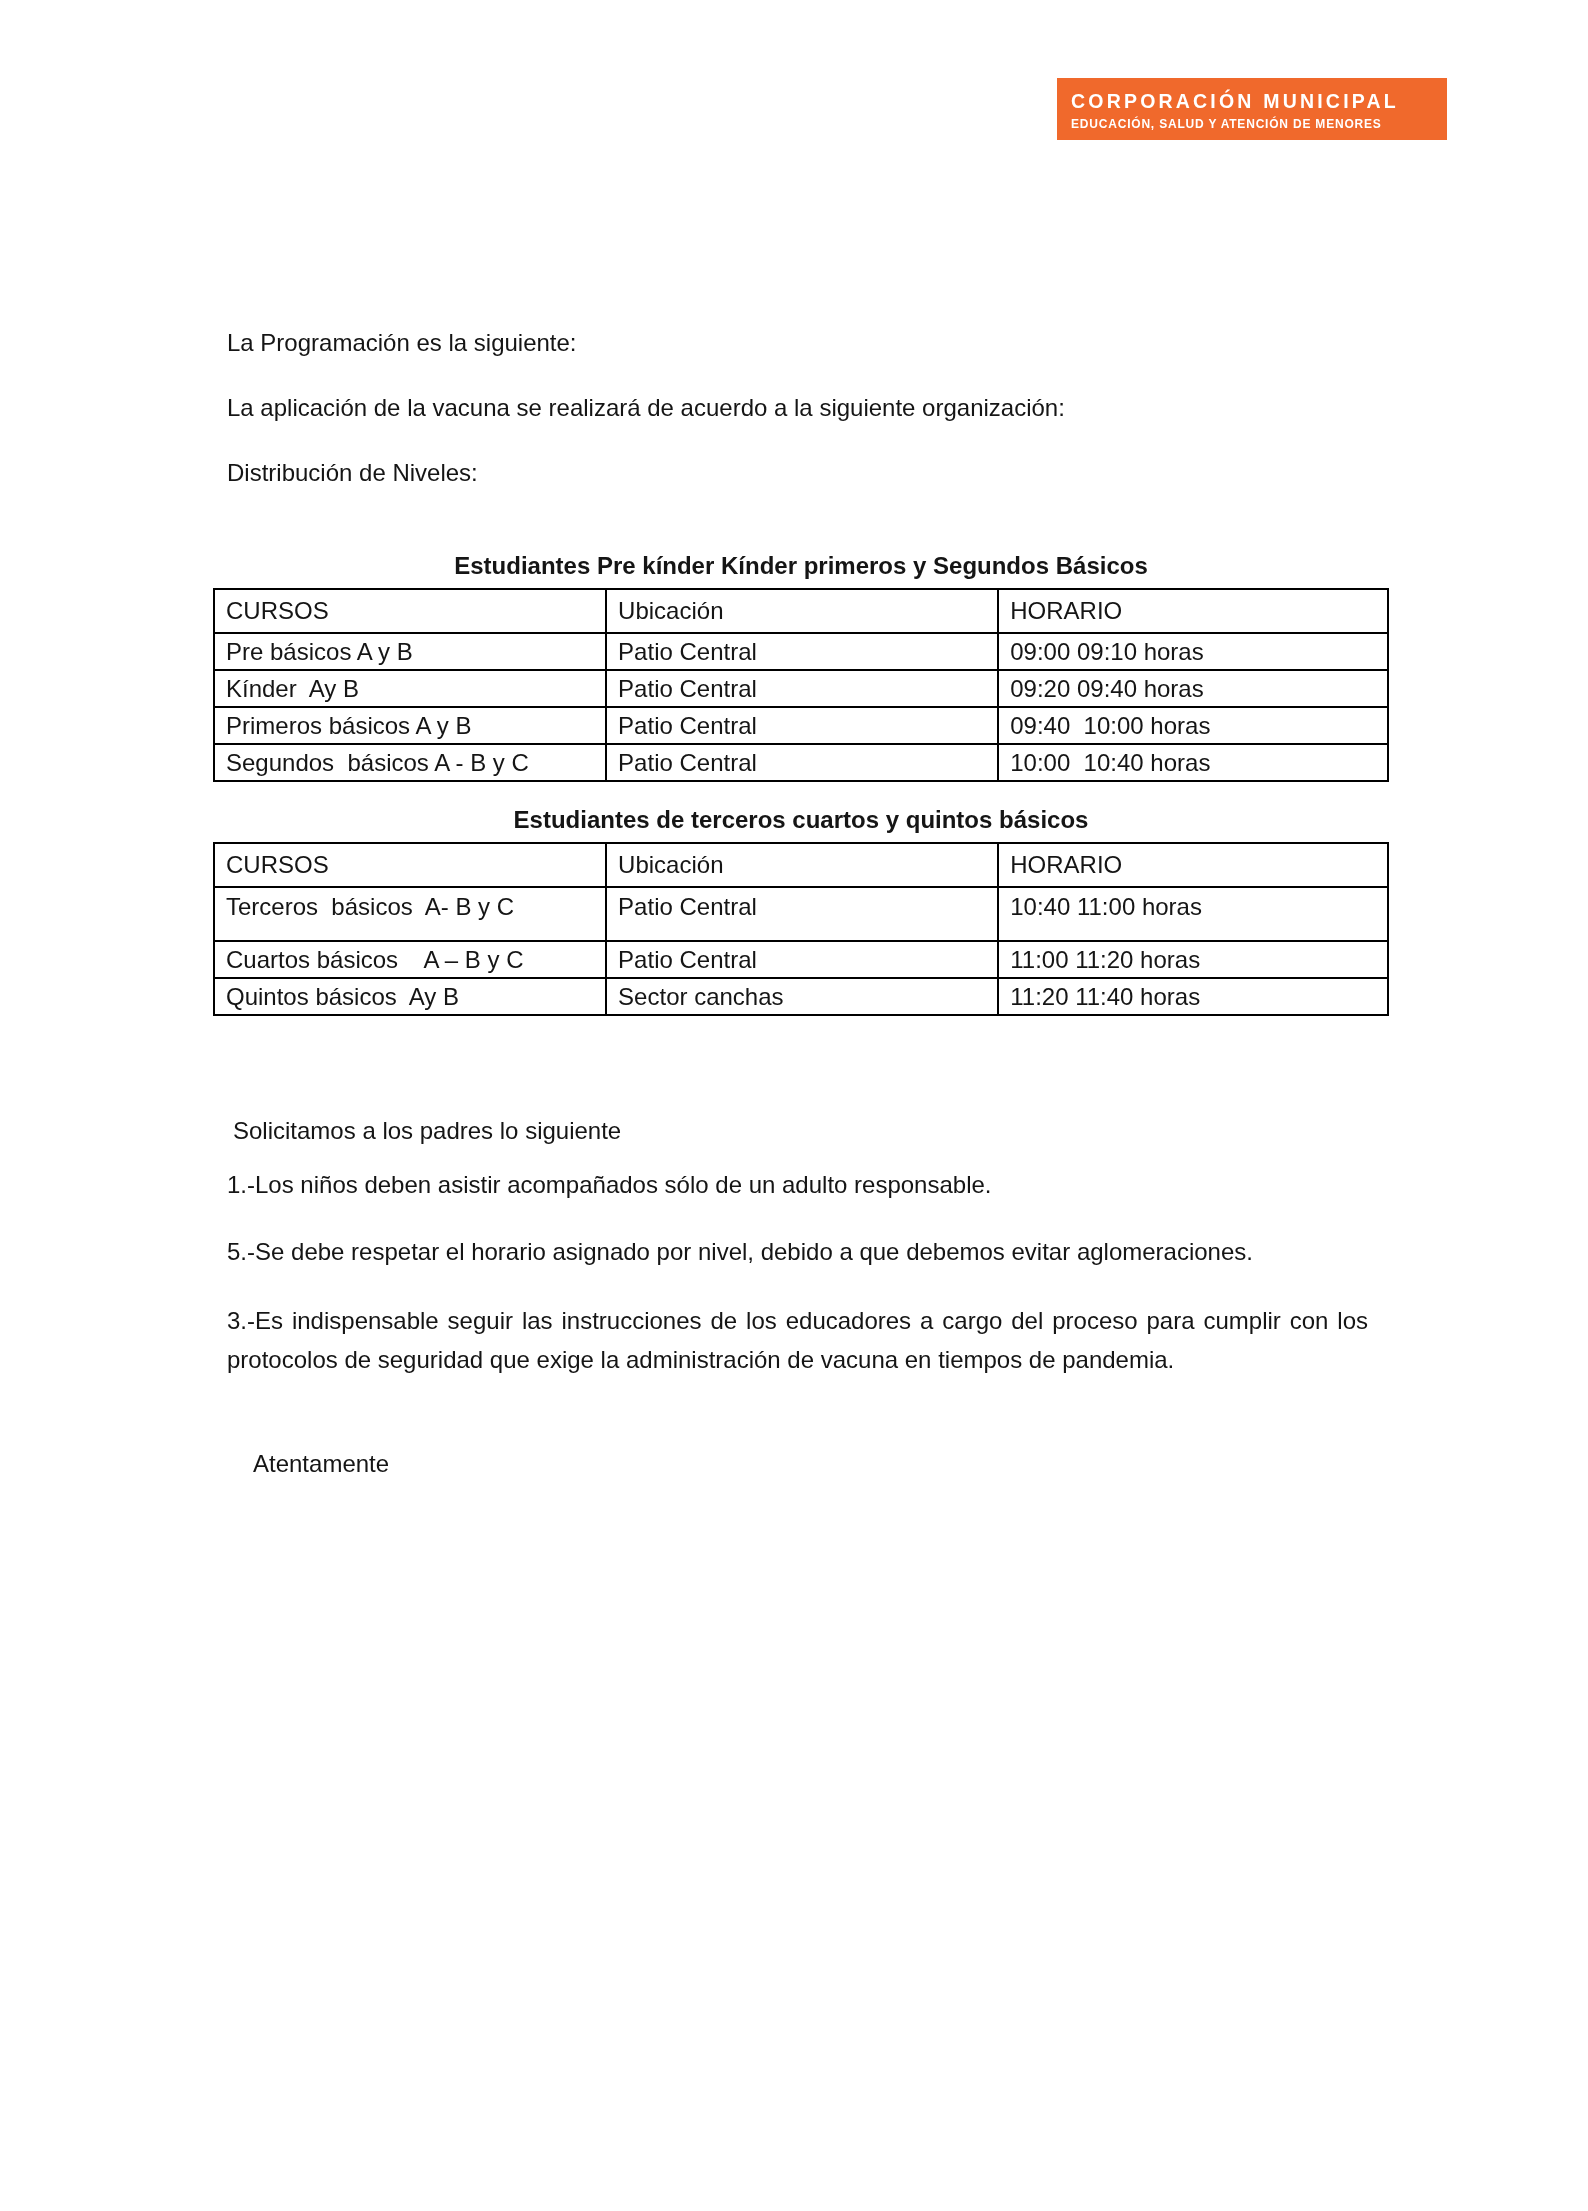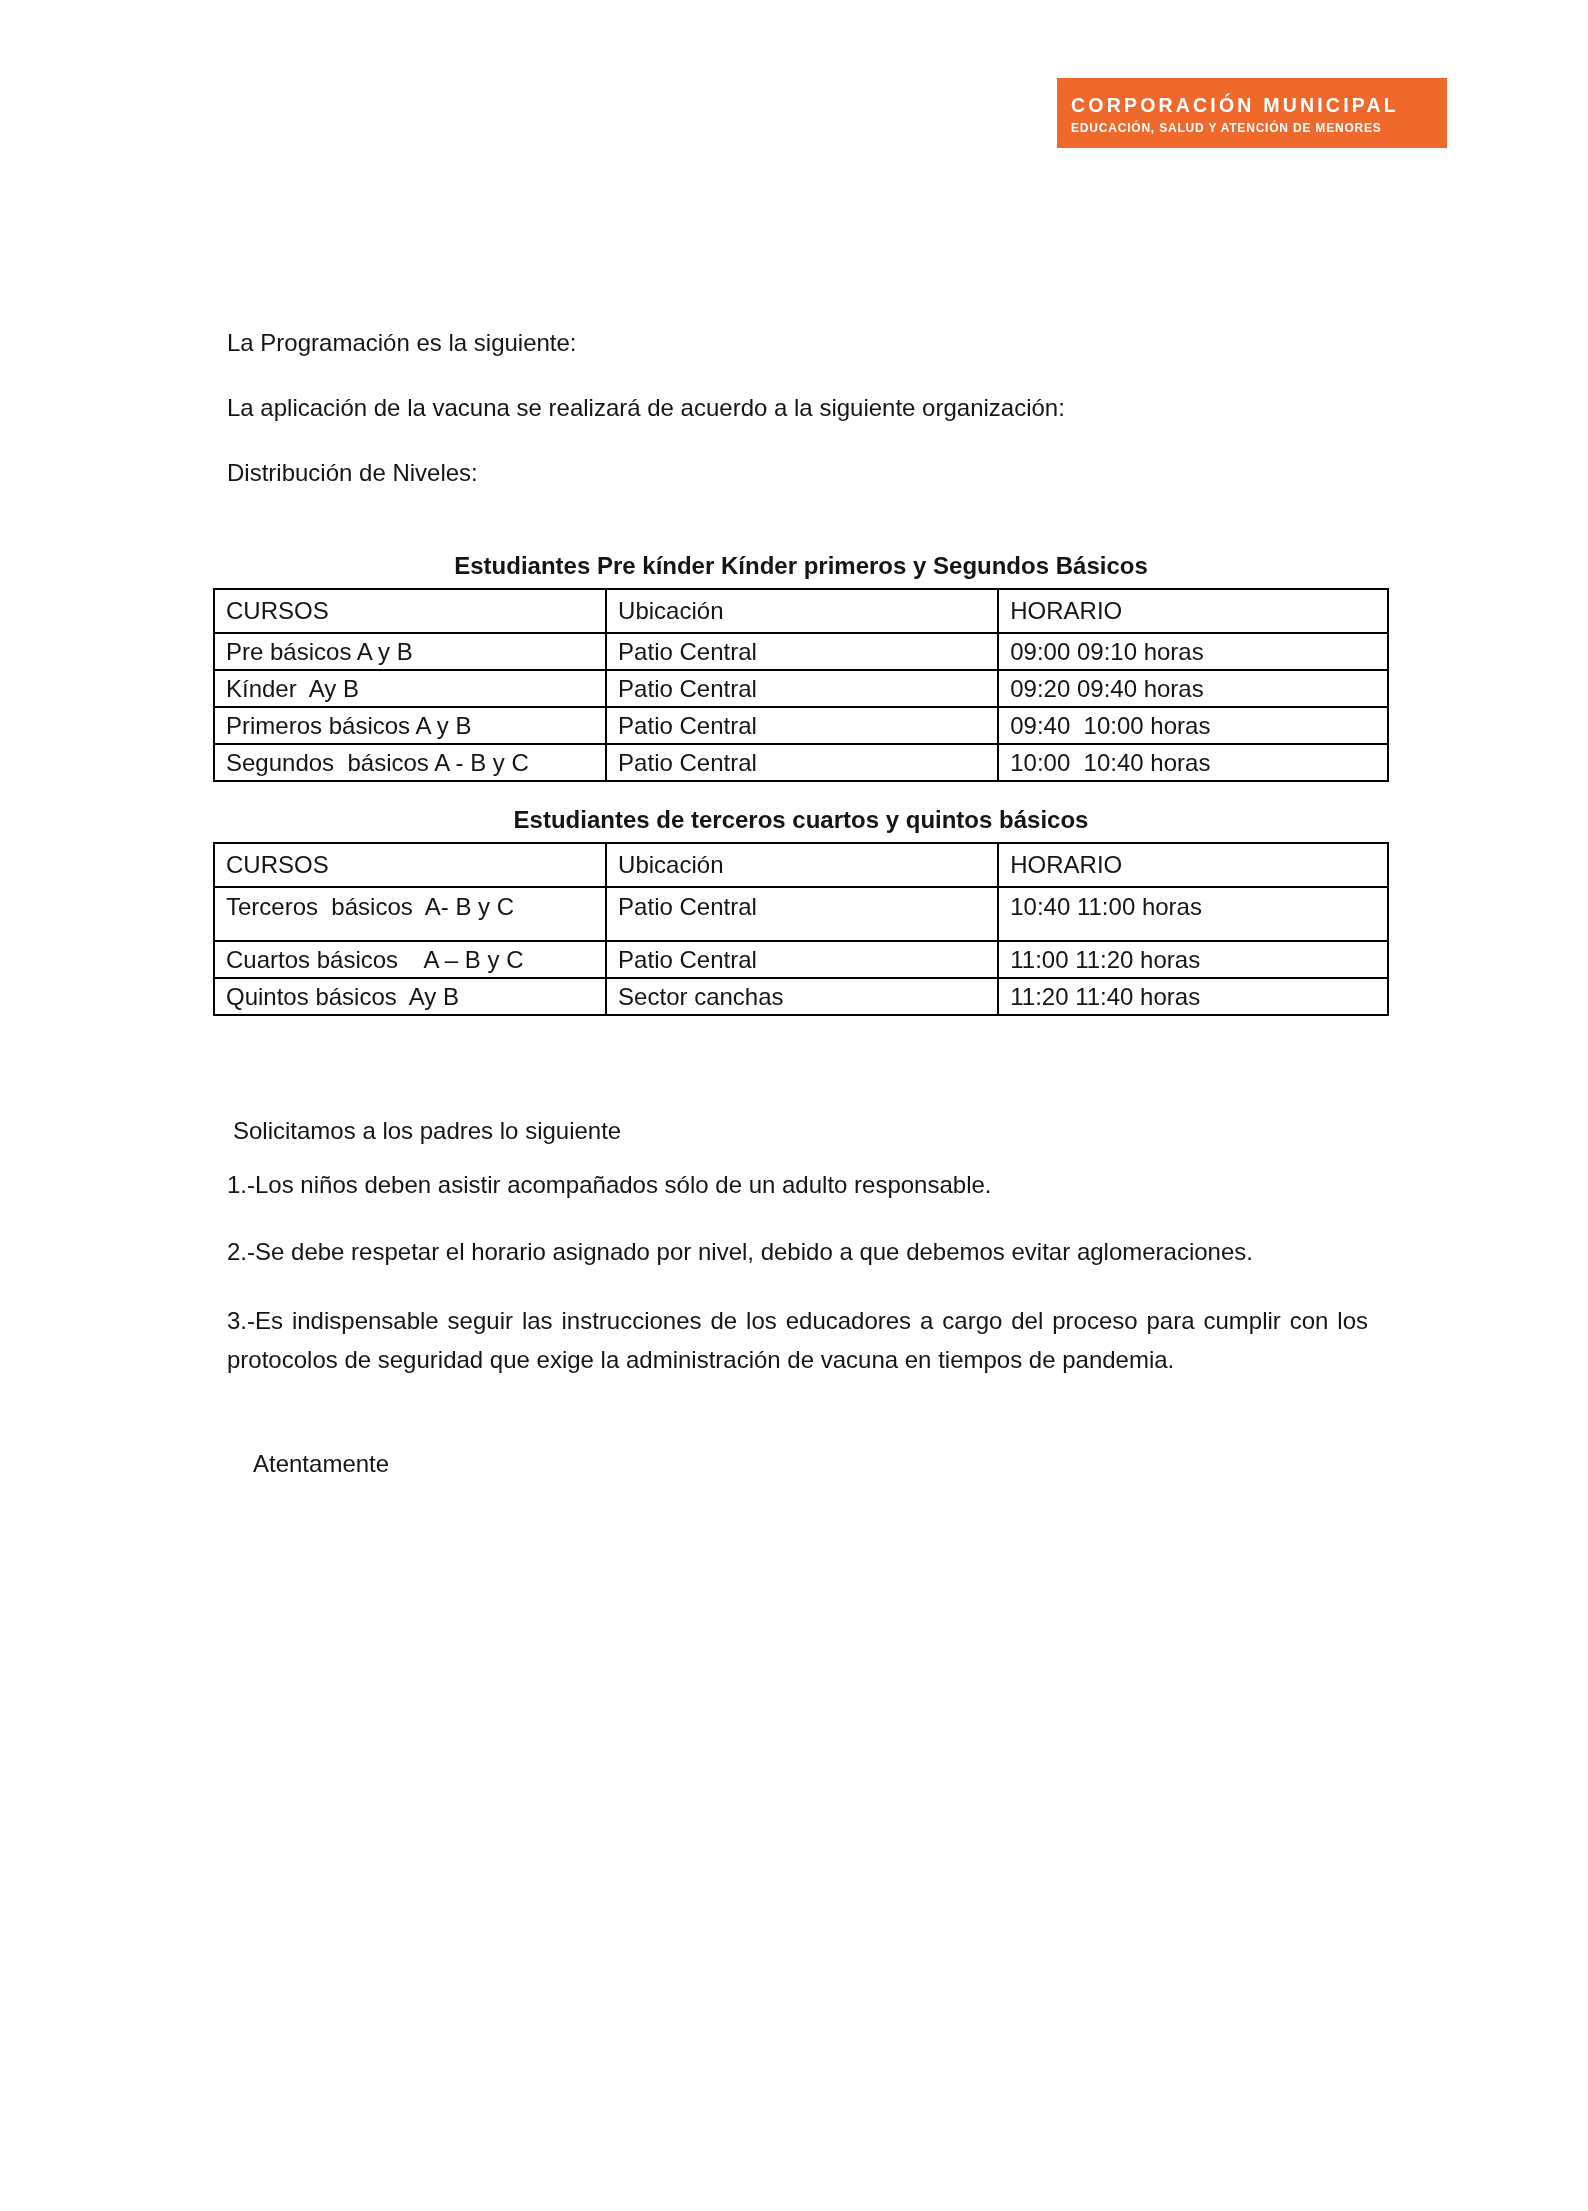--- a/index.html
+++ b/index.html
@@ -20,7 +20,7 @@
     left: 1057px;
     top: 78px;
     width: 390px;
-    height: 70px;
+    height: 62px;
     background: #F0692C;
     color: #ffffff;
     padding: 10px 14px 8px 14px;

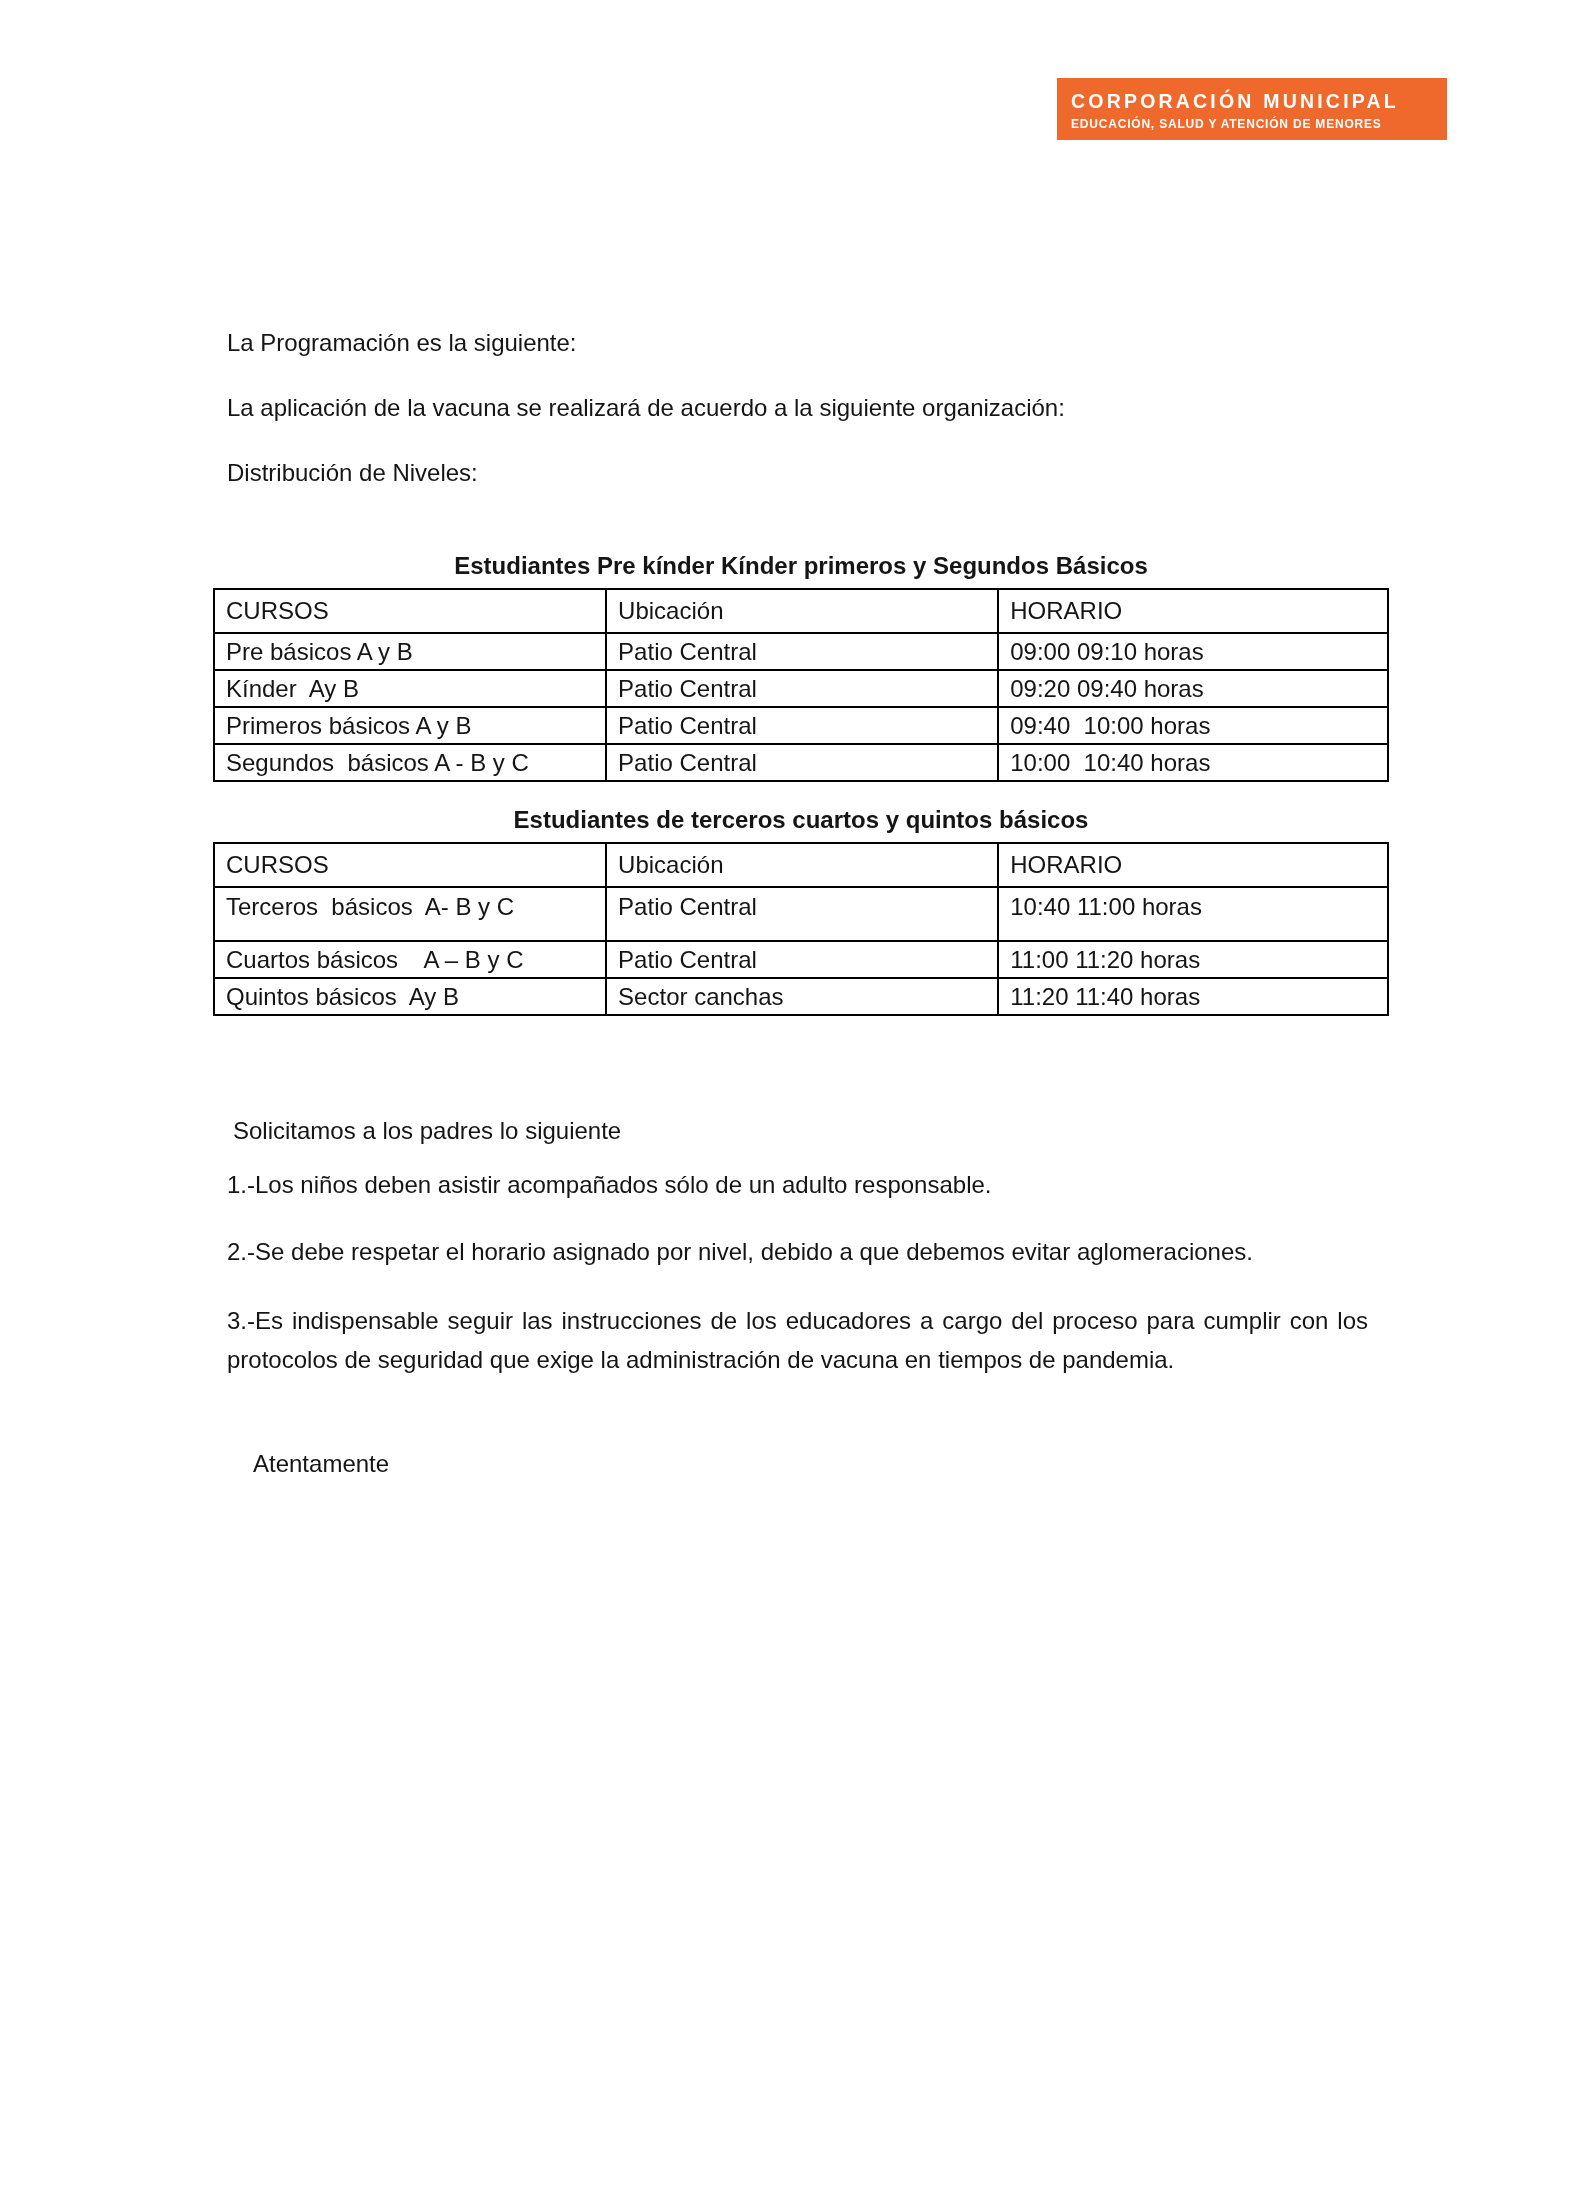--- a/index.html
+++ b/index.html
@@ -180,7 +180,7 @@
 
     <div class="para solicitamos">Solicitamos a los padres lo siguiente</div>
     <div class="para item1">1.-Los niños deben asistir acompañados sólo de un adulto responsable.</div>
-    <div class="para item2">2.-Se debe respetar el horario asignado por nivel, debido a que debemos evitar aglomeraciones.</div>
+    <div class="para item2">5.-Se debe respetar el horario asignado por nivel, debido a que debemos evitar aglomeraciones.</div>
     <div class="para item3">3.-Es indispensable seguir las instrucciones de los educadores a cargo del proceso para cumplir con los protocolos de seguridad que exige la administración de vacuna en tiempos de pandemia.</div>
     <div class="para closing">Atentamente</div>
 

